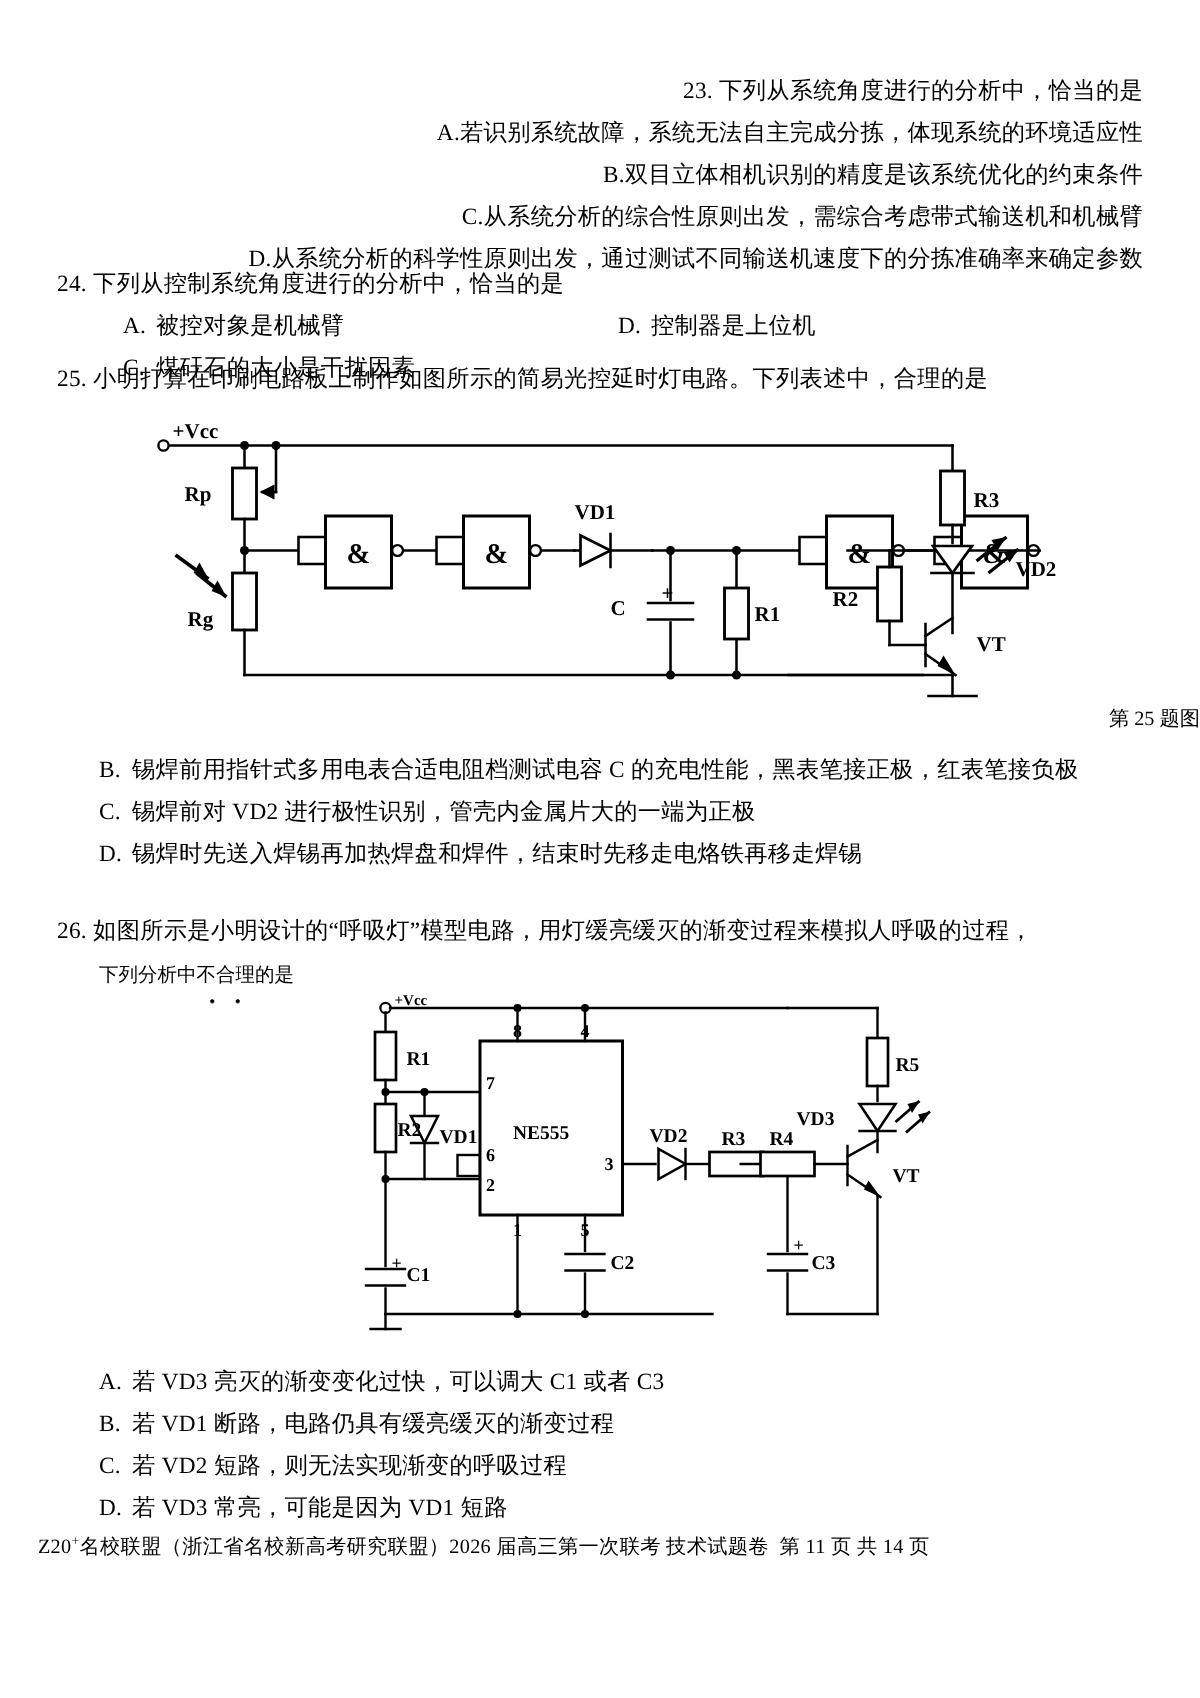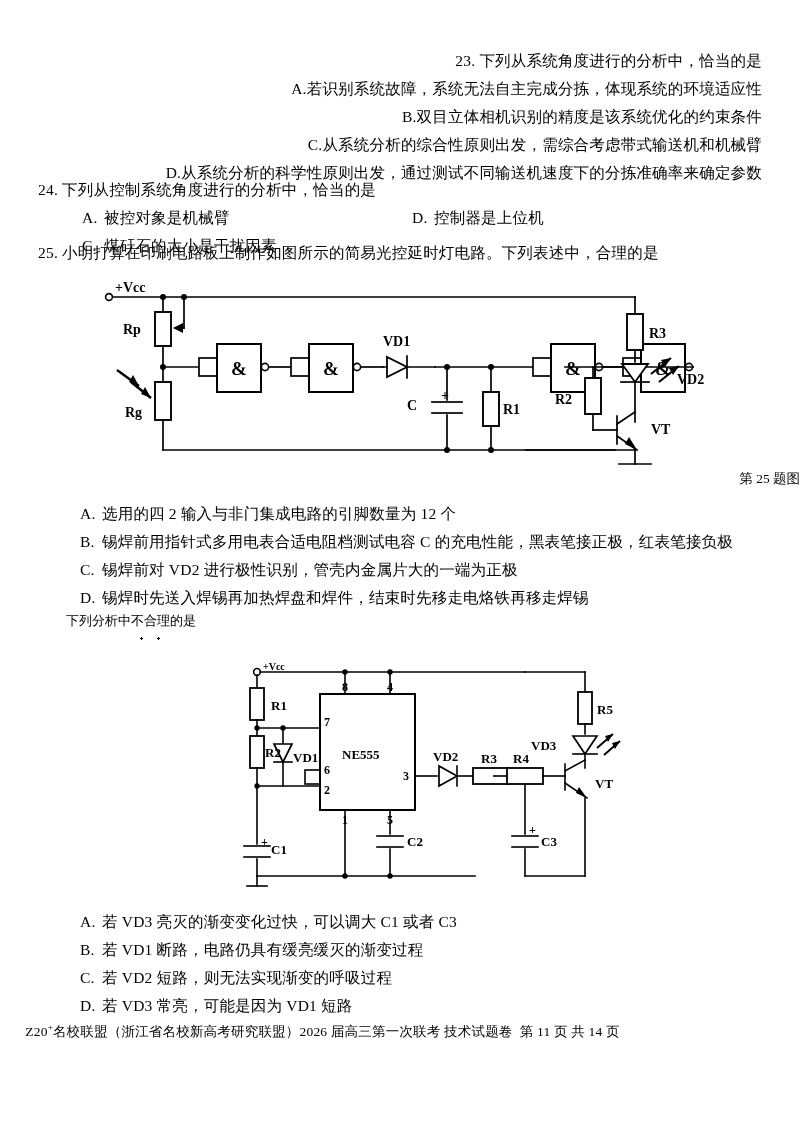--- a/index.html
+++ b/index.html
@@ -39,7 +39,7 @@
   .opt {
     font-size: 15.5px;
     line-height: 28px;
-    margin-left: 42px;
+    margin-left: 28px;
     white-space: nowrap;
     letter-spacing: 0.2px;
   }

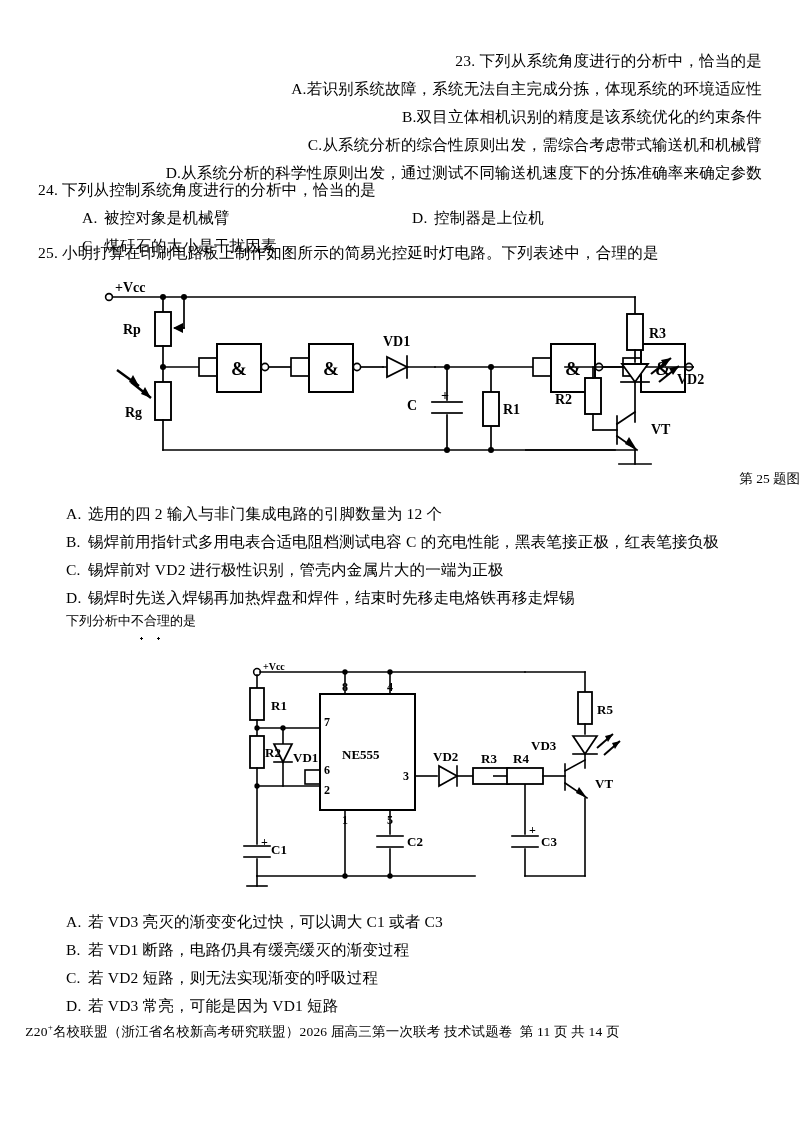--- a/index.html
+++ b/index.html
@@ -285,9 +285,6 @@
   <div class="fig-caption" style="top:470px;">第 25 题图</div>
 
   <div class="q-block" style="top:500px;">
-    <div class="opt">
-      <span class="opt-lbl">A.</span><span>选用的四 2 输入与非门集成电路的引脚数量为 12 个</span>
-    </div>
     <div class="opt">
       <span class="opt-lbl">B.</span><span>锡焊前用指针式多用电表合适电阻档测试电容 C 的充电性能，黑表笔接正极，红表笔接负极</span>
     </div>

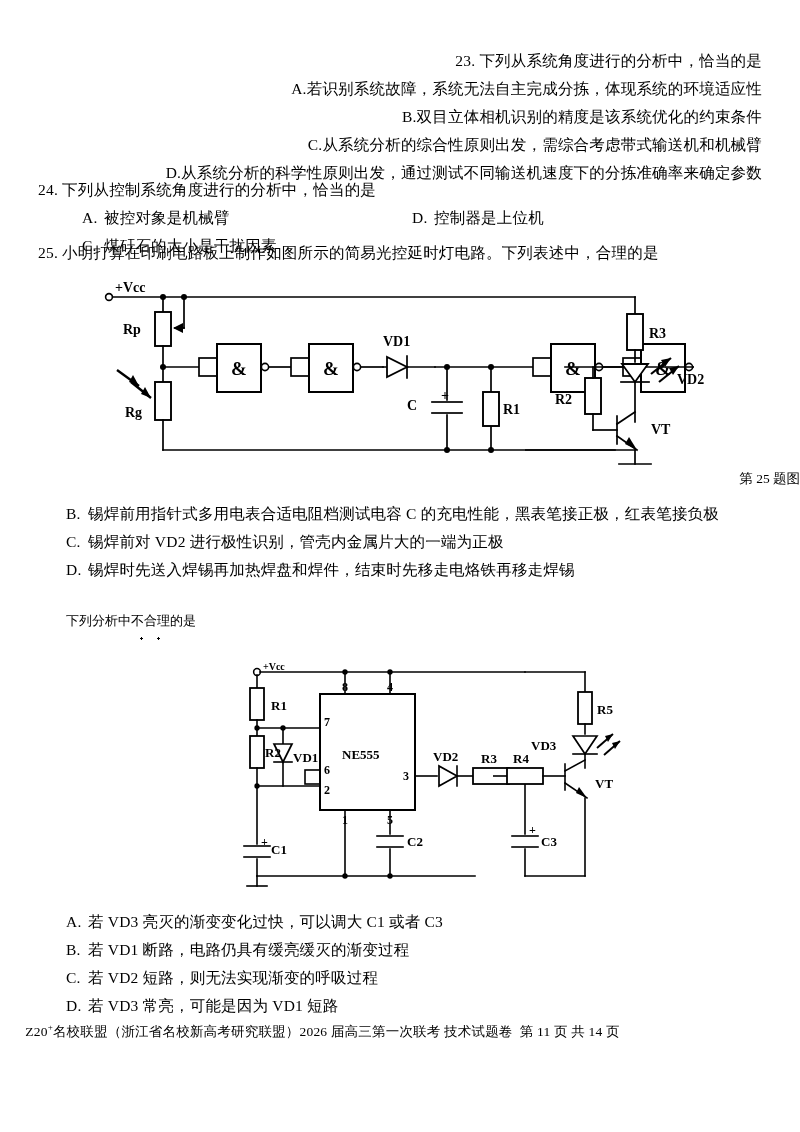--- a/index.html
+++ b/index.html
@@ -297,6 +297,10 @@
   </div>
 
   <div class="q-block" style="top:606px;">
+    <div class="q-stem">
+      <span class="q-num">26.</span>
+      <span>如图所示是小明设计的“呼吸灯”模型电路，用灯缓亮缓灭的渐变过程来模拟人呼吸的过程，</span>
+    </div>
     <div class="q-stem-cont">
       <span>下列分析中</span><span class="dotted">不合理</span><span>的是</span>
     </div>

